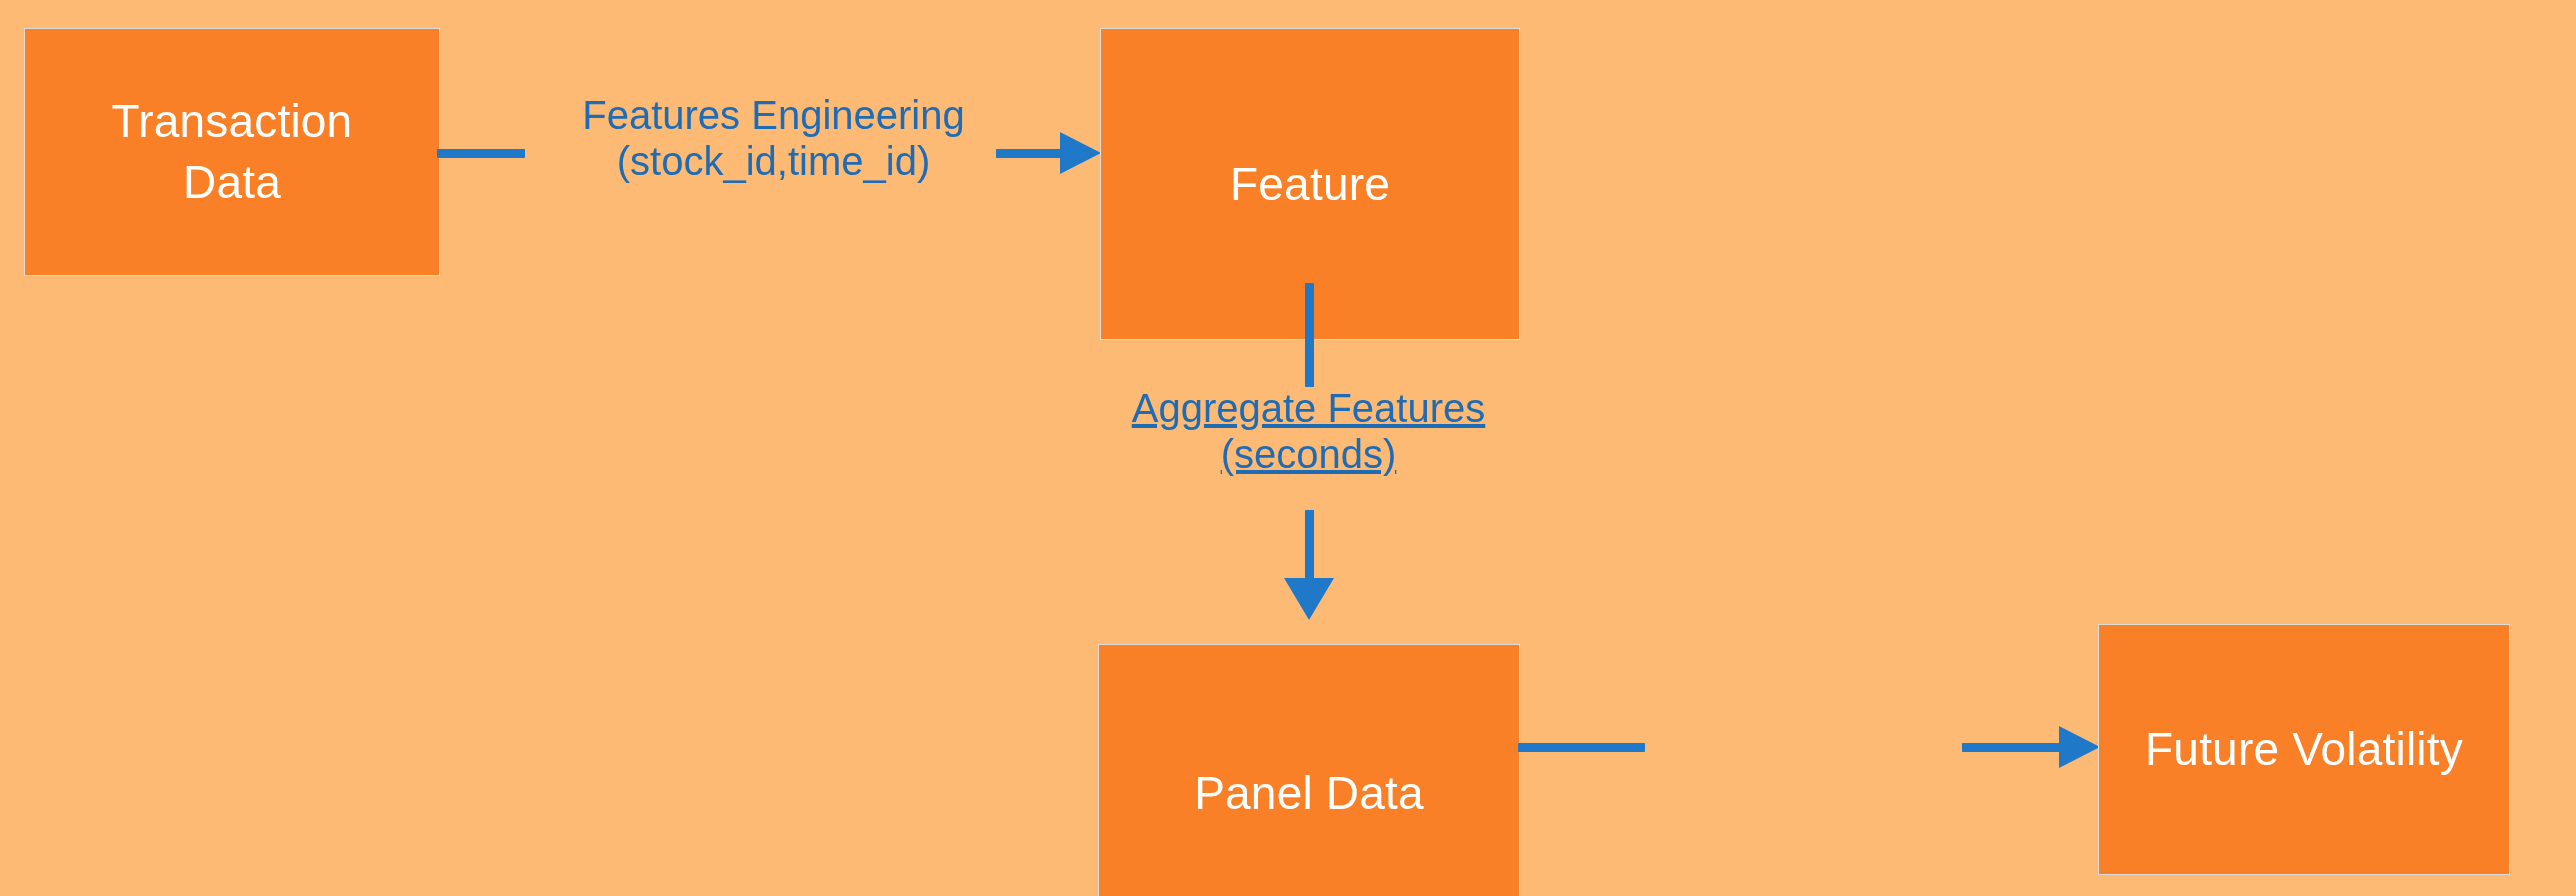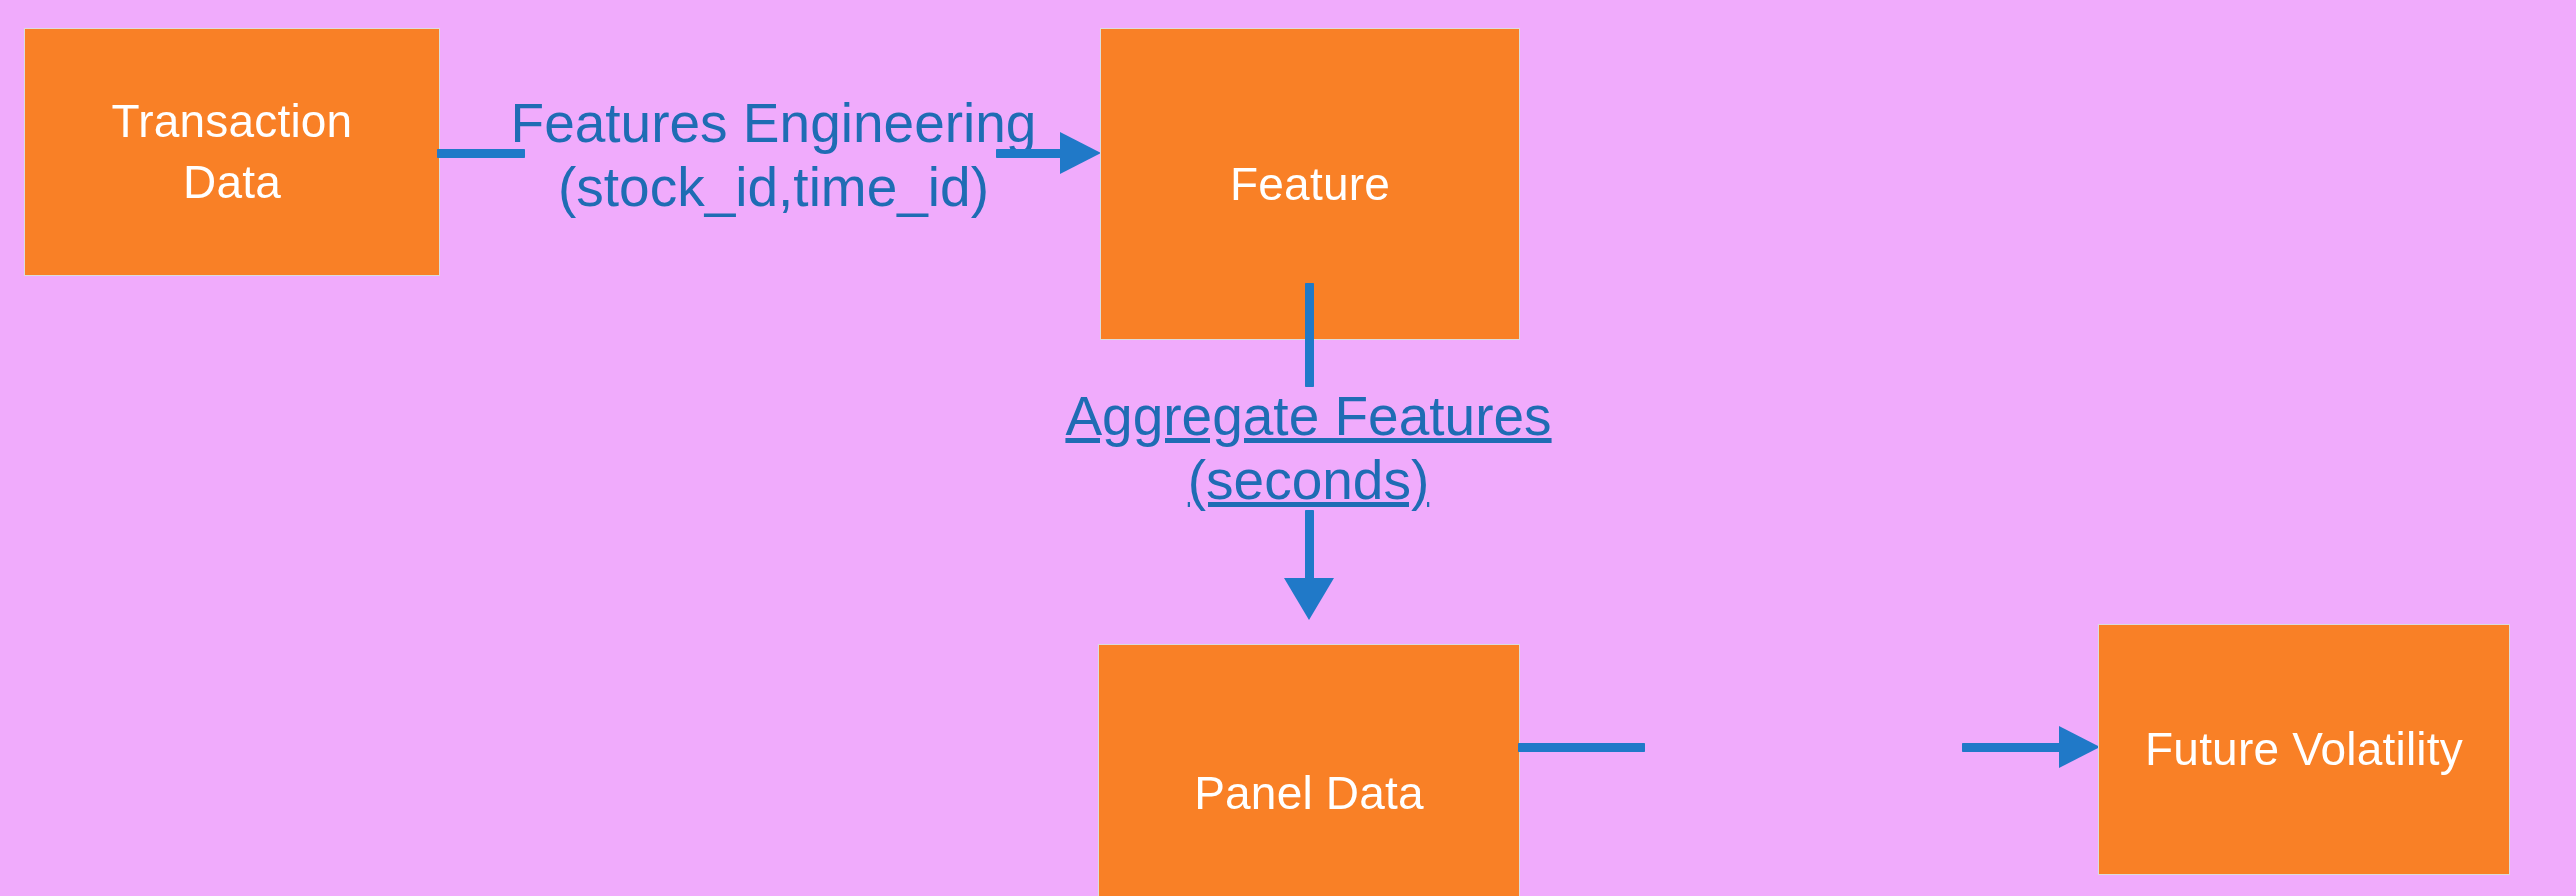--- a/index.html
+++ b/index.html
@@ -15,7 +15,7 @@
     position: relative;
     width: 2576px;
     height: 896px;
-    background: #f0abfc;
+    background: #fdba74;
     overflow: hidden;
   }
 

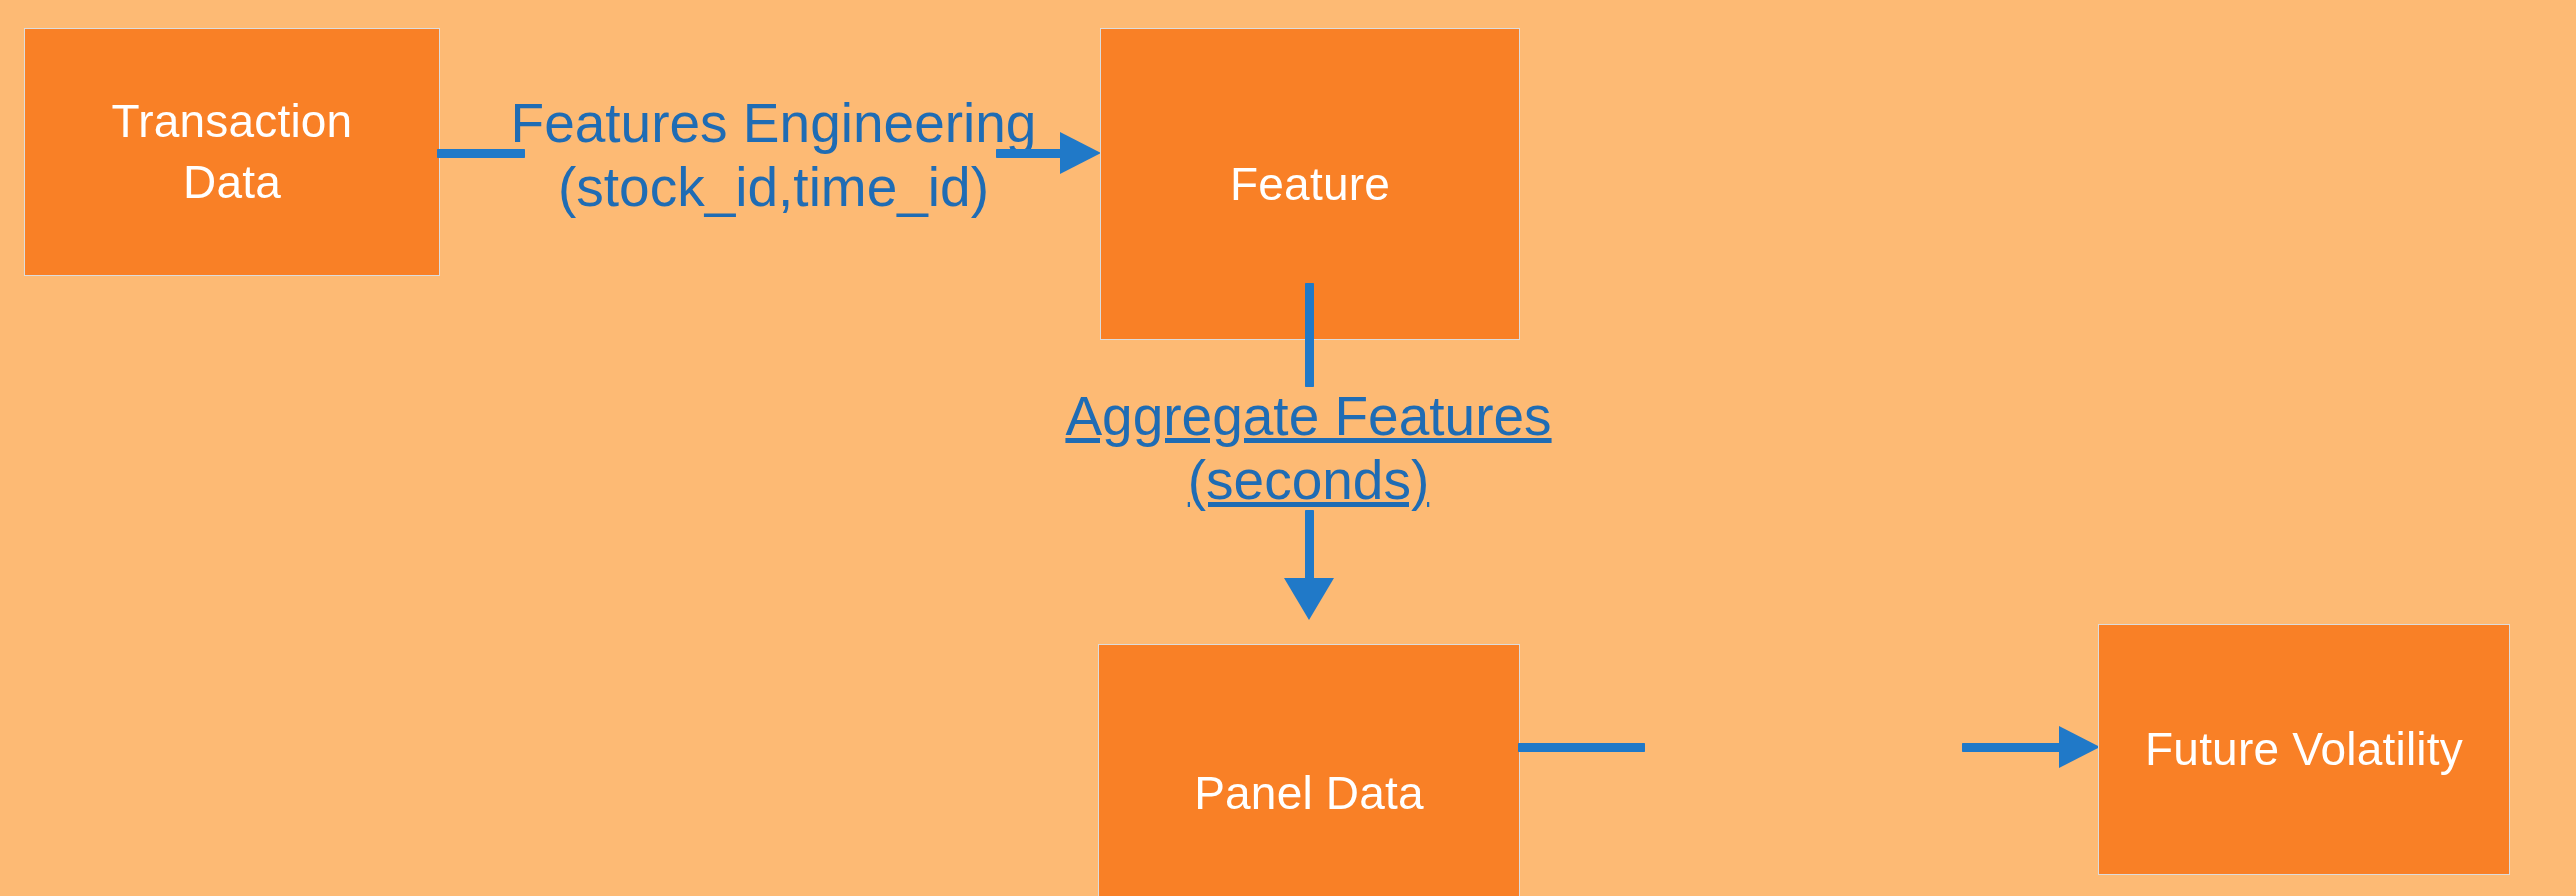--- a/index.html
+++ b/index.html
@@ -49,7 +49,7 @@
   .edge-label {
     position: absolute;
     color: #1f6cb4;
-    font-size: 55px;
+    font-size: 40px;
     line-height: 1.16;
     text-align: center;
     white-space: pre-line;

